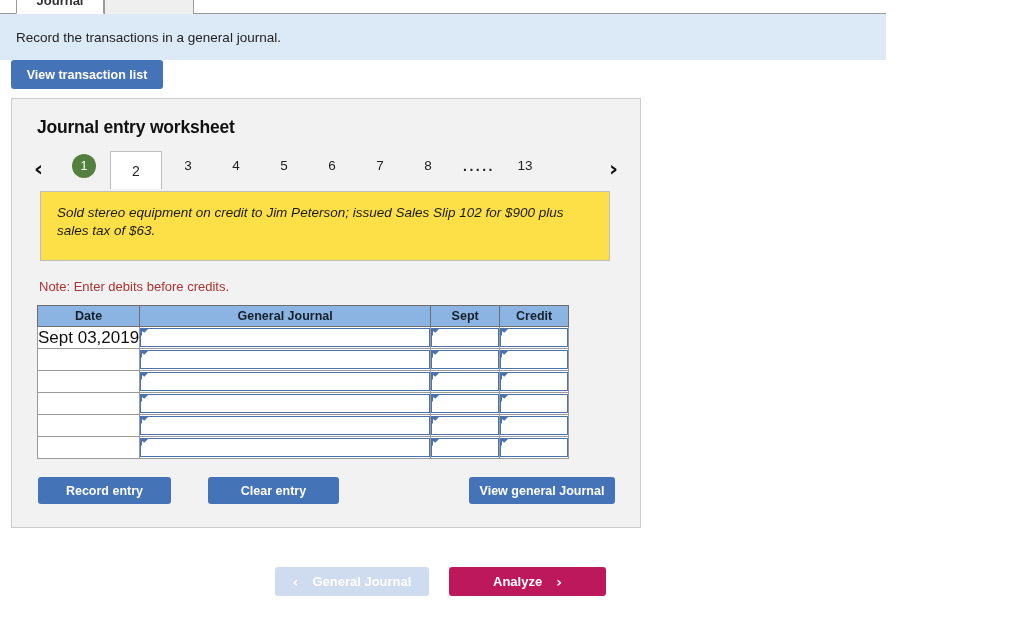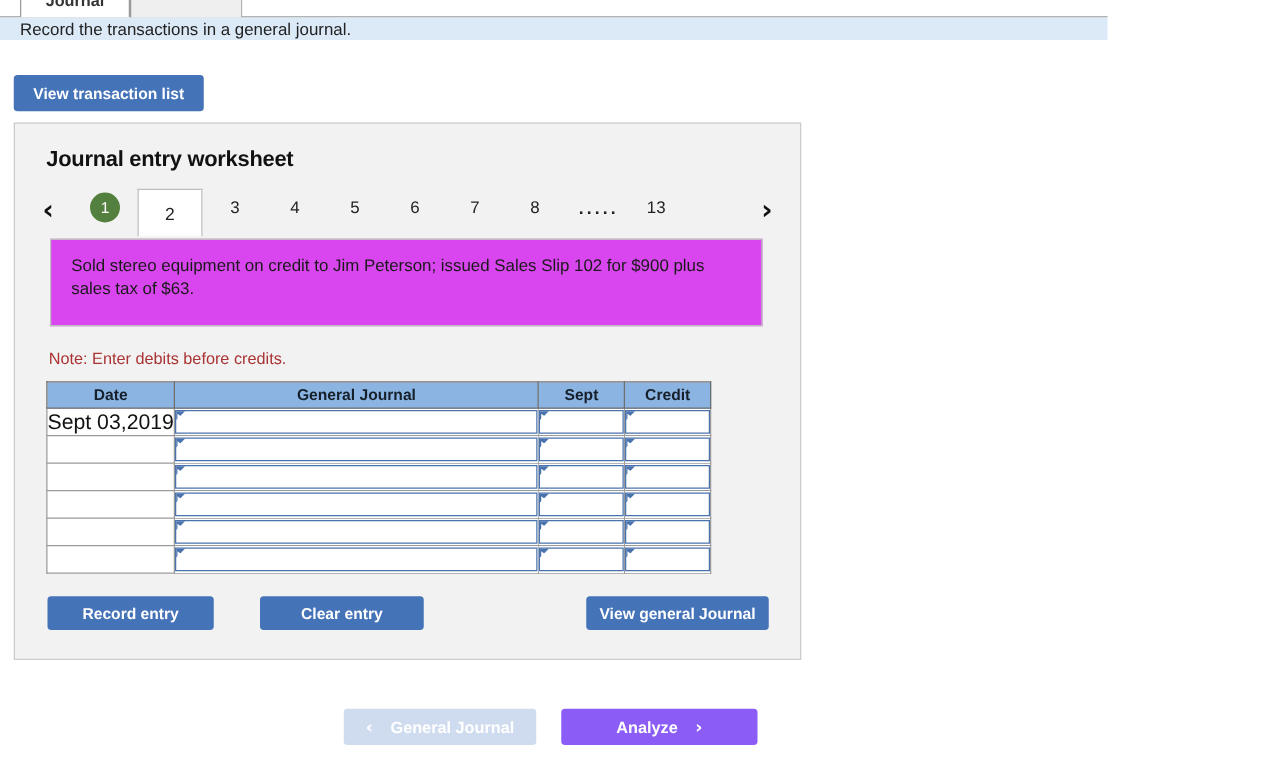--- a/index.html
+++ b/index.html
@@ -59,7 +59,7 @@
     position: absolute;
     left: 0; top: 14px;
     width: 886px;
-    height: 18px;
+    height: 46px;
     background: #dceaf7;
     box-sizing: border-box;
     display: flex;

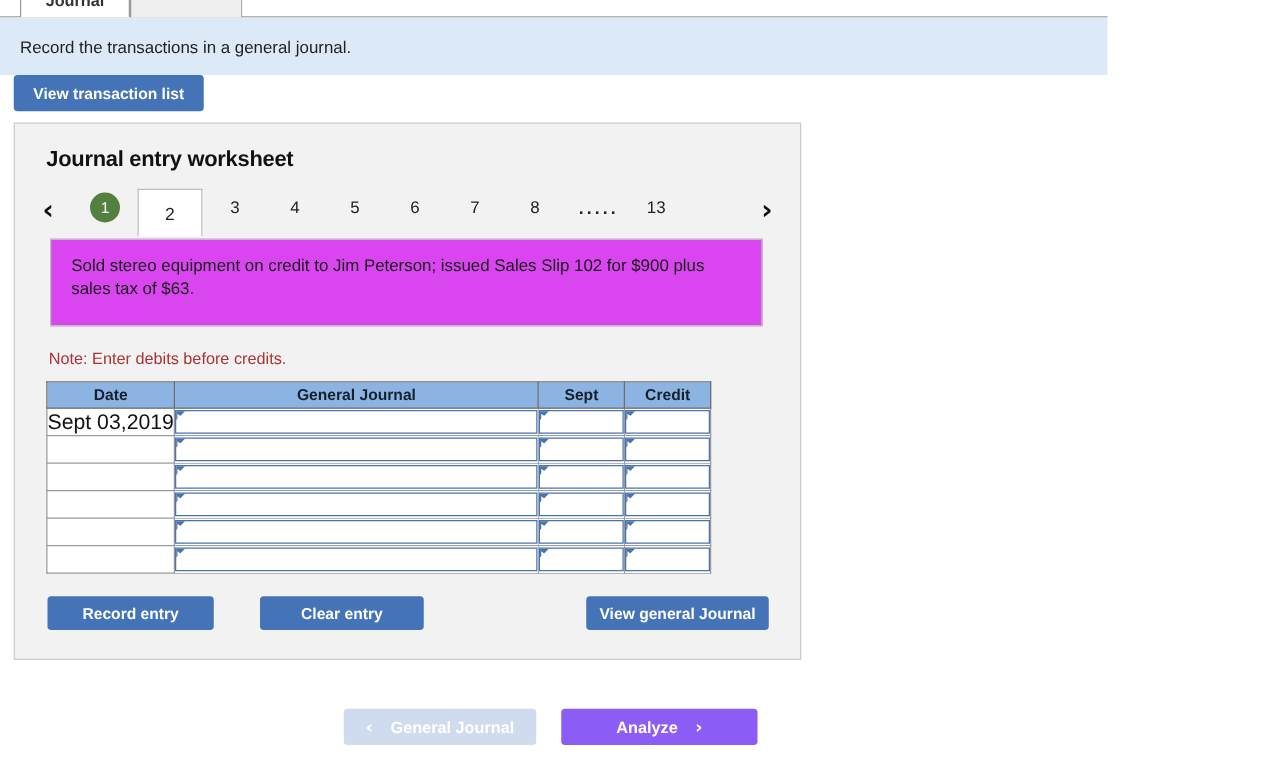--- a/index.html
+++ b/index.html
@@ -177,11 +177,12 @@
     left: 28px; top: 92px;
     width: 570px;
     height: 70px;
-    background: #d946ef;
+    background: #fde047;
     border: 1px solid #bdbdbd;
     box-sizing: border-box;
     padding: 12px 16px 0 16px;
     z-index: 4;
+    font-style: italic;
   }
   .txn-text {
     font-size: 13.5px;

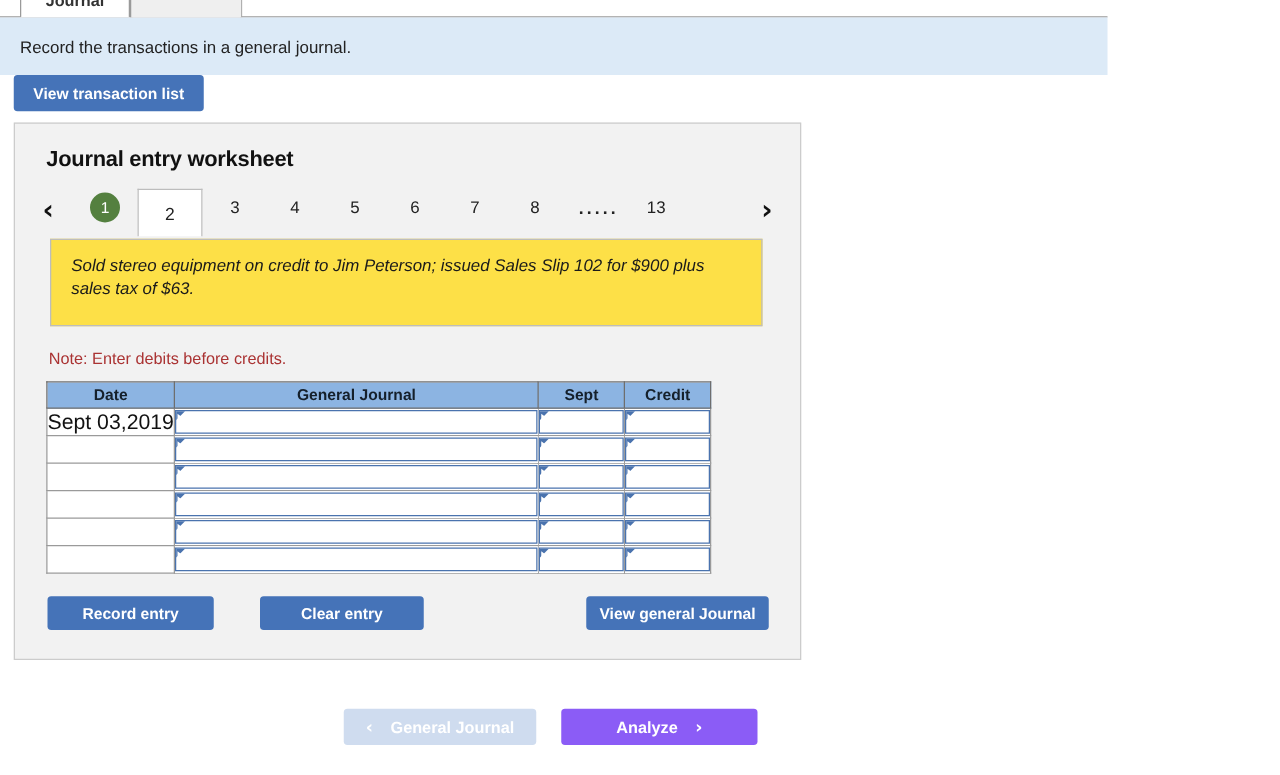--- a/index.html
+++ b/index.html
@@ -304,7 +304,7 @@
   #nav-next {
     left: 449px; top: 567px;
     width: 157px;
-    background: #8b5cf6;
+    background: #be185d;
     cursor: pointer;
   }
   .nav-chev {

